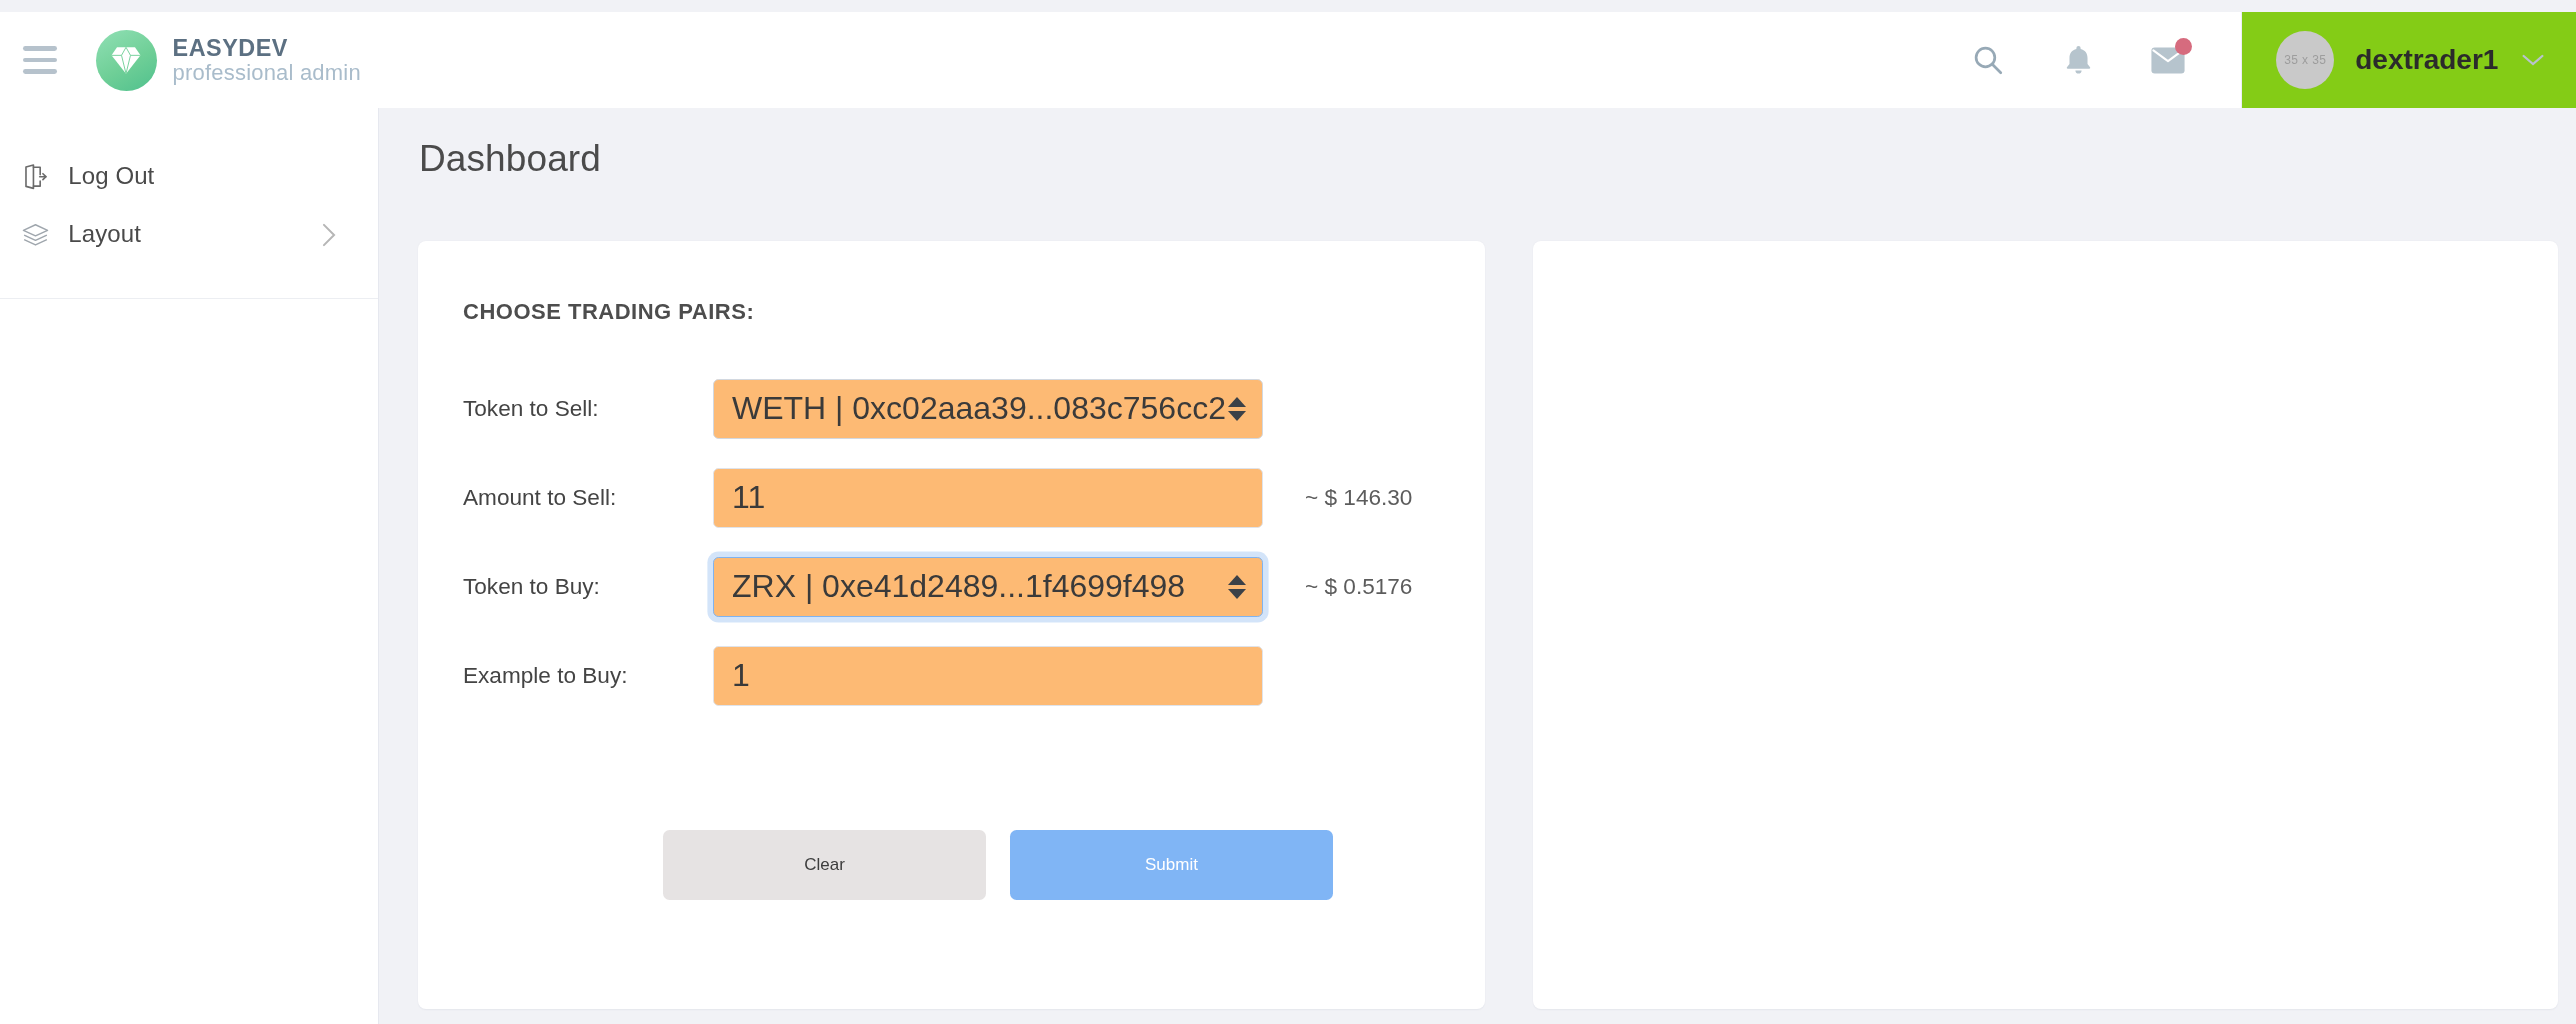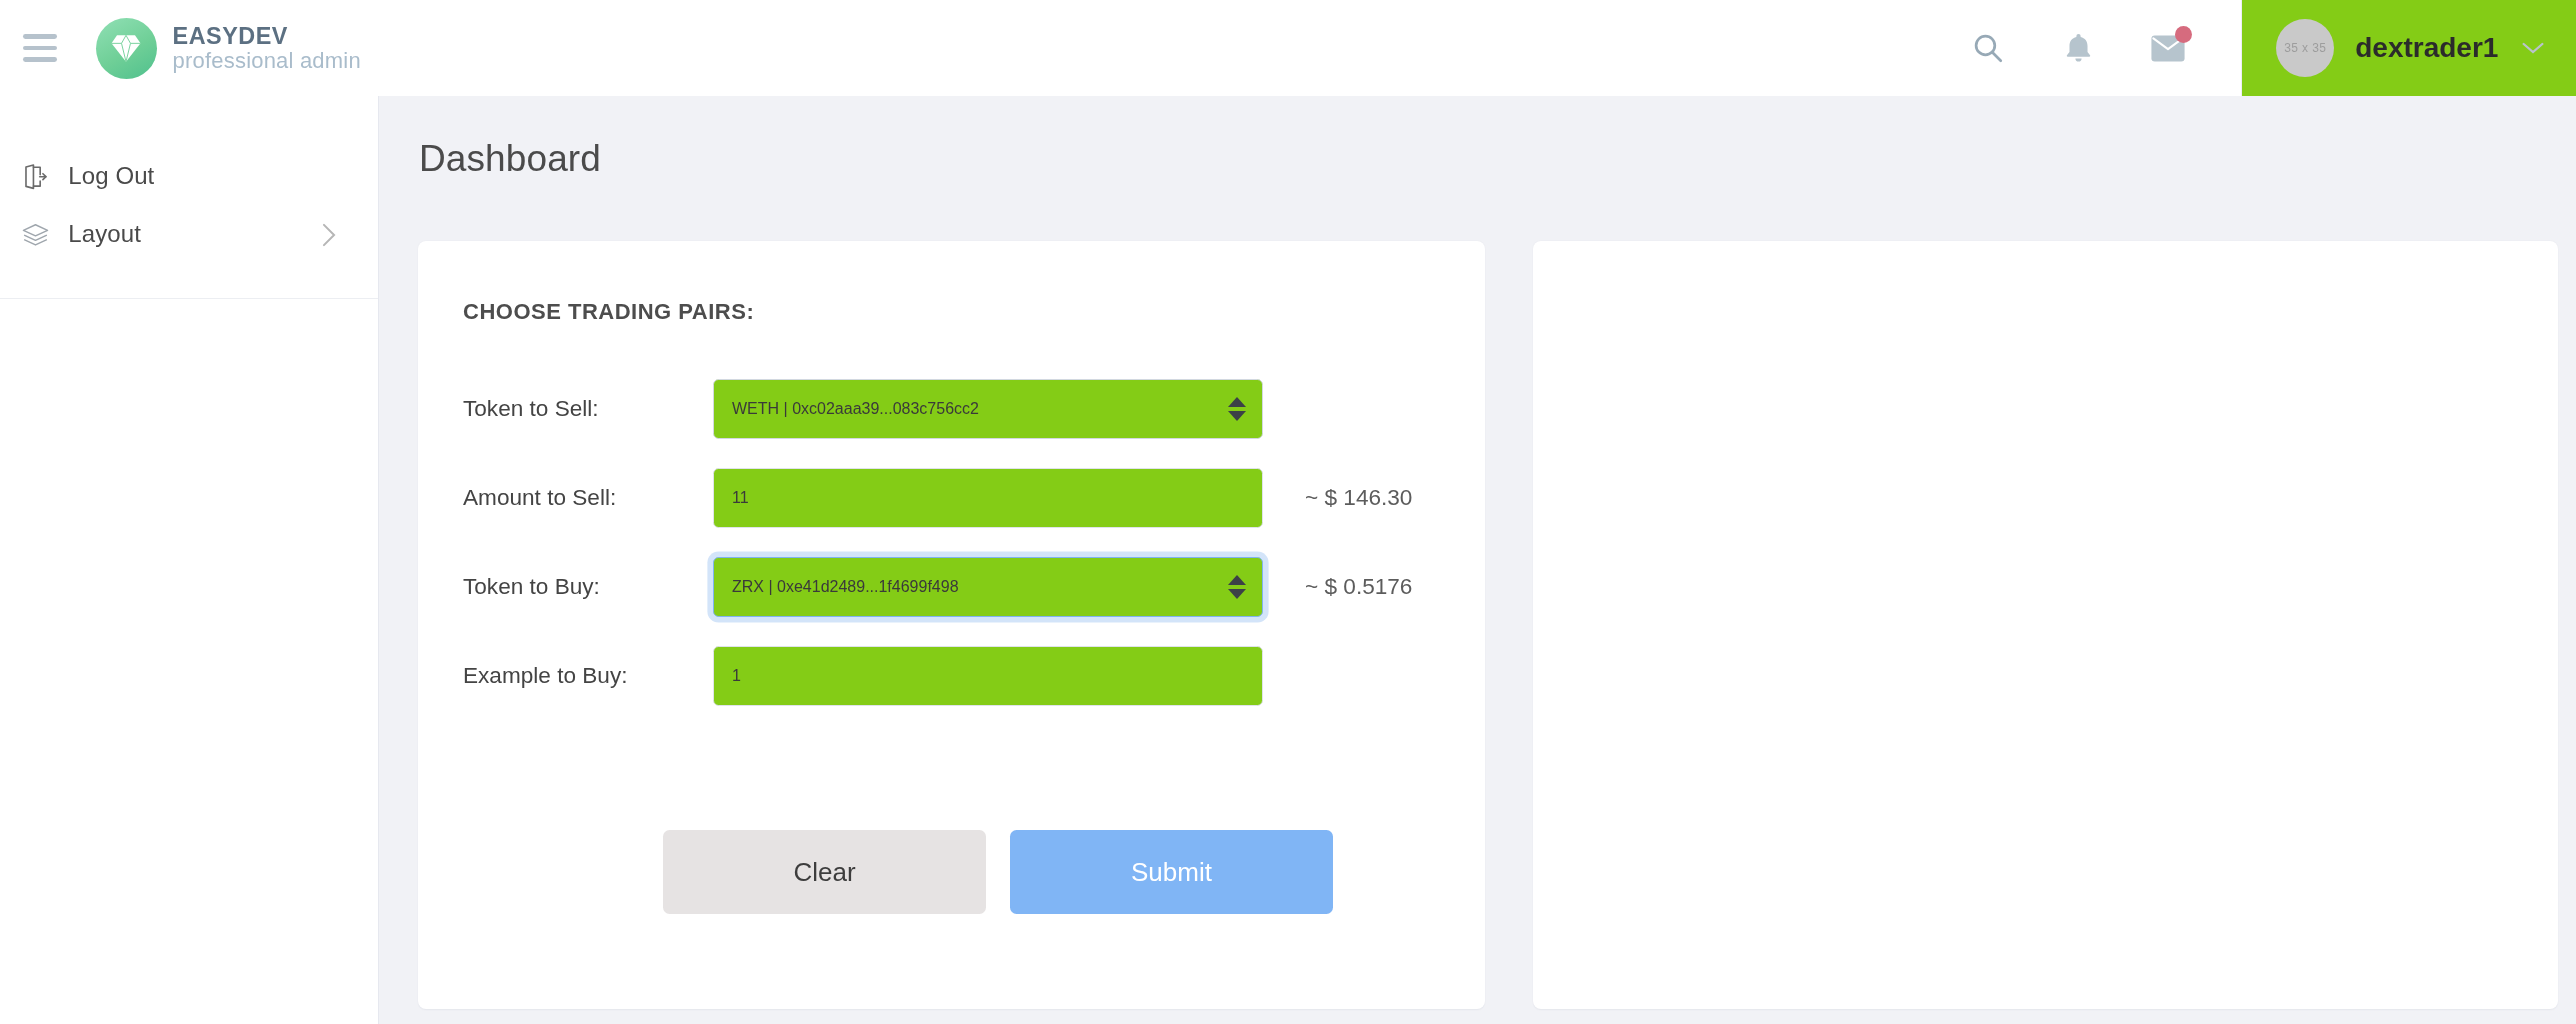--- a/index.html
+++ b/index.html
@@ -15,7 +15,7 @@
   
   .header {
     position: absolute;
-    top: 0; left: 0;
+    top: 12px; left: 0;
     width: 2576px;
     height: 96px;
     background: #ffffff;

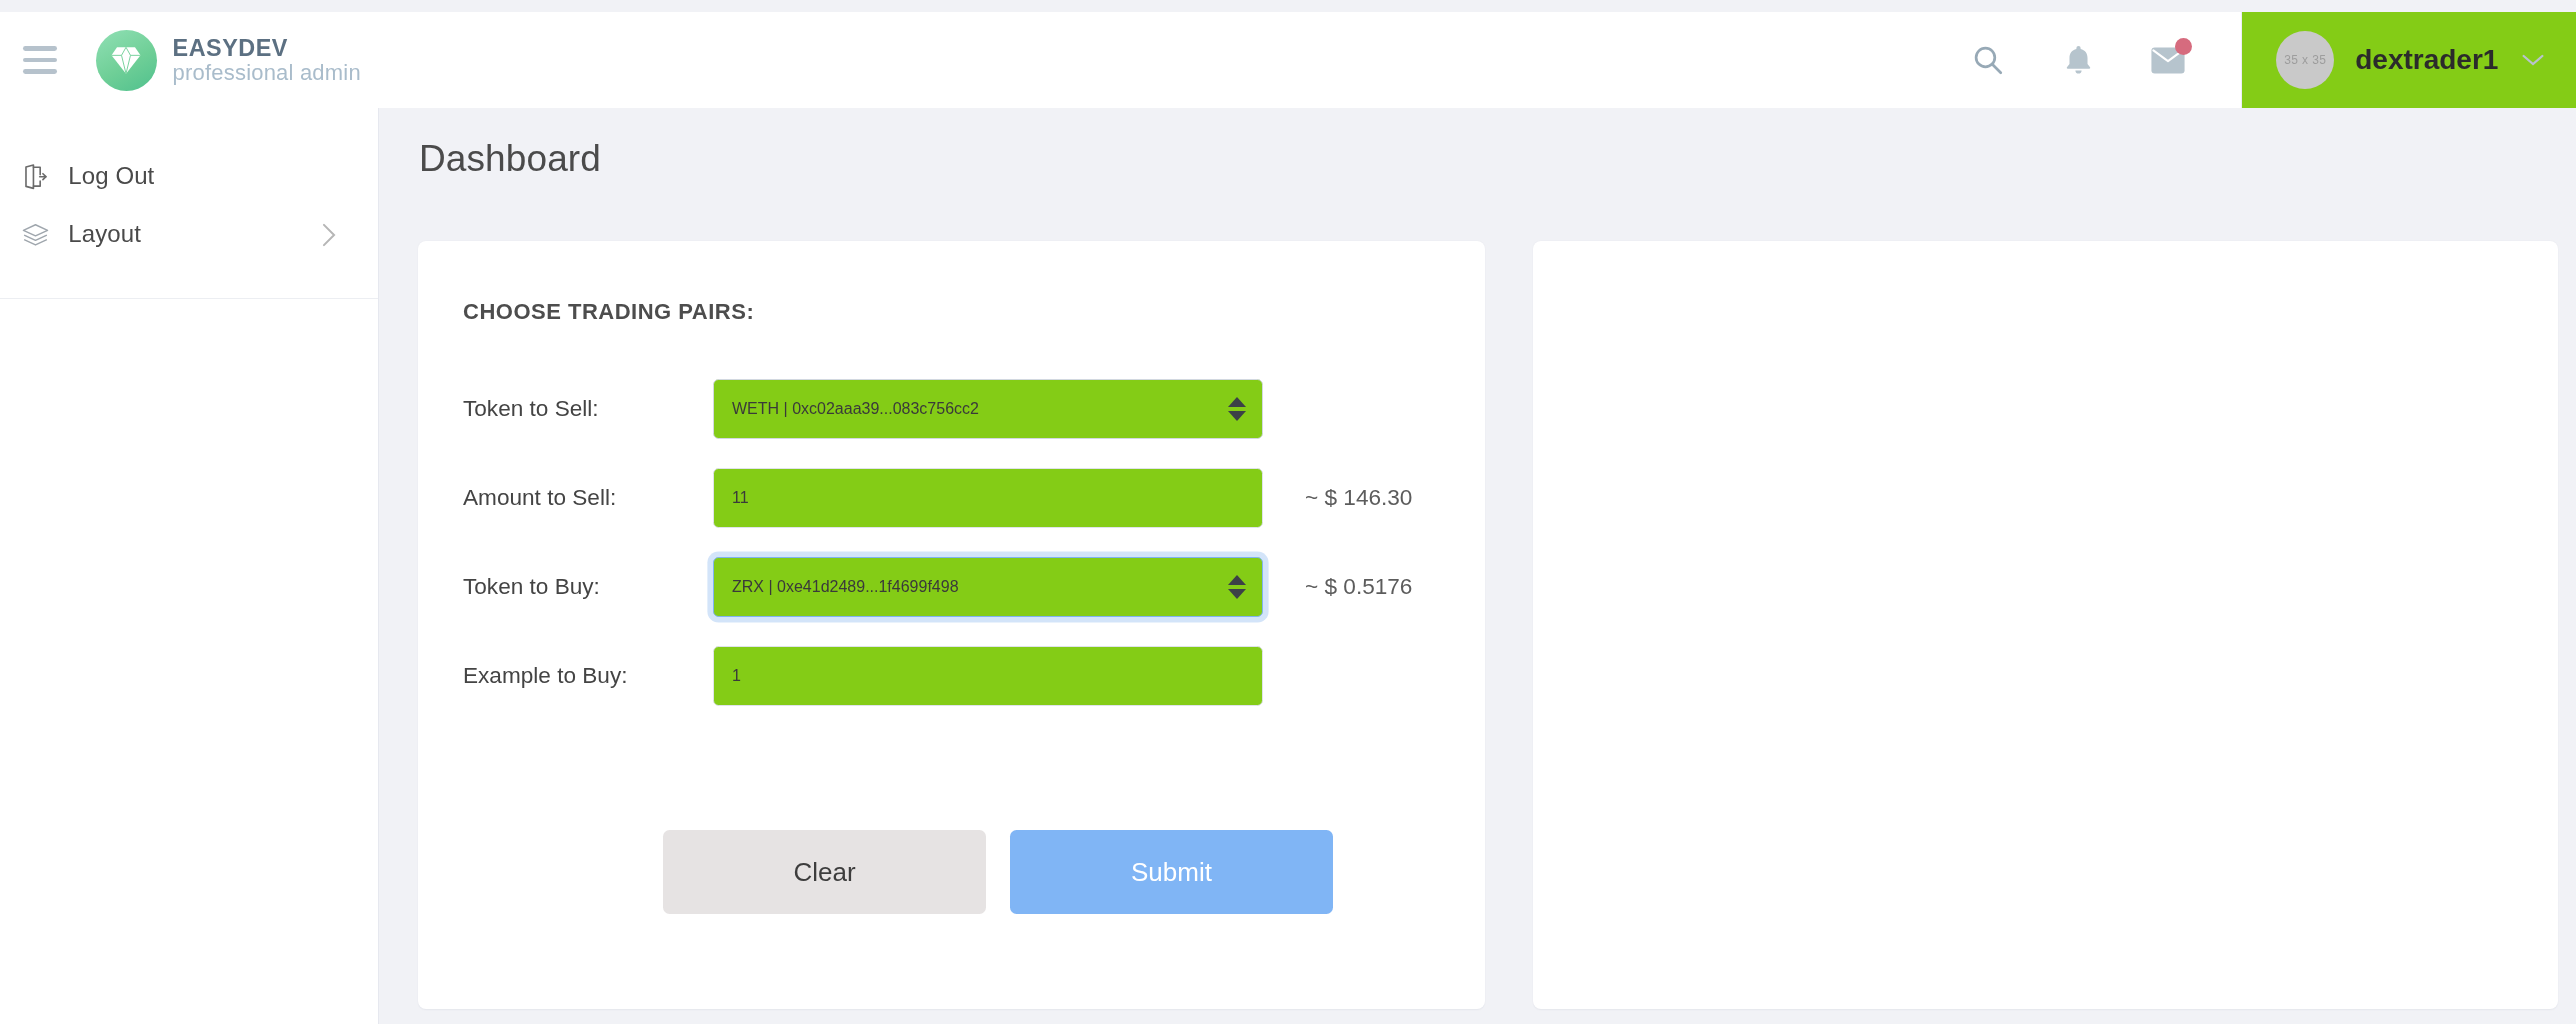--- a/index.html
+++ b/index.html
@@ -226,11 +226,11 @@
     height: 60px;
     border: 0.8px solid #dfe3ea;
     border-radius: 5.6px;
-    background: #84cc16;
+    background: #fdba74;
     display: flex;
     align-items: center;
     padding: 0 18px;
-    font-size: 16px;
+    font-size: 32px;
     color: #3a3a3a;
     position: relative;
     flex: 0 0 auto;

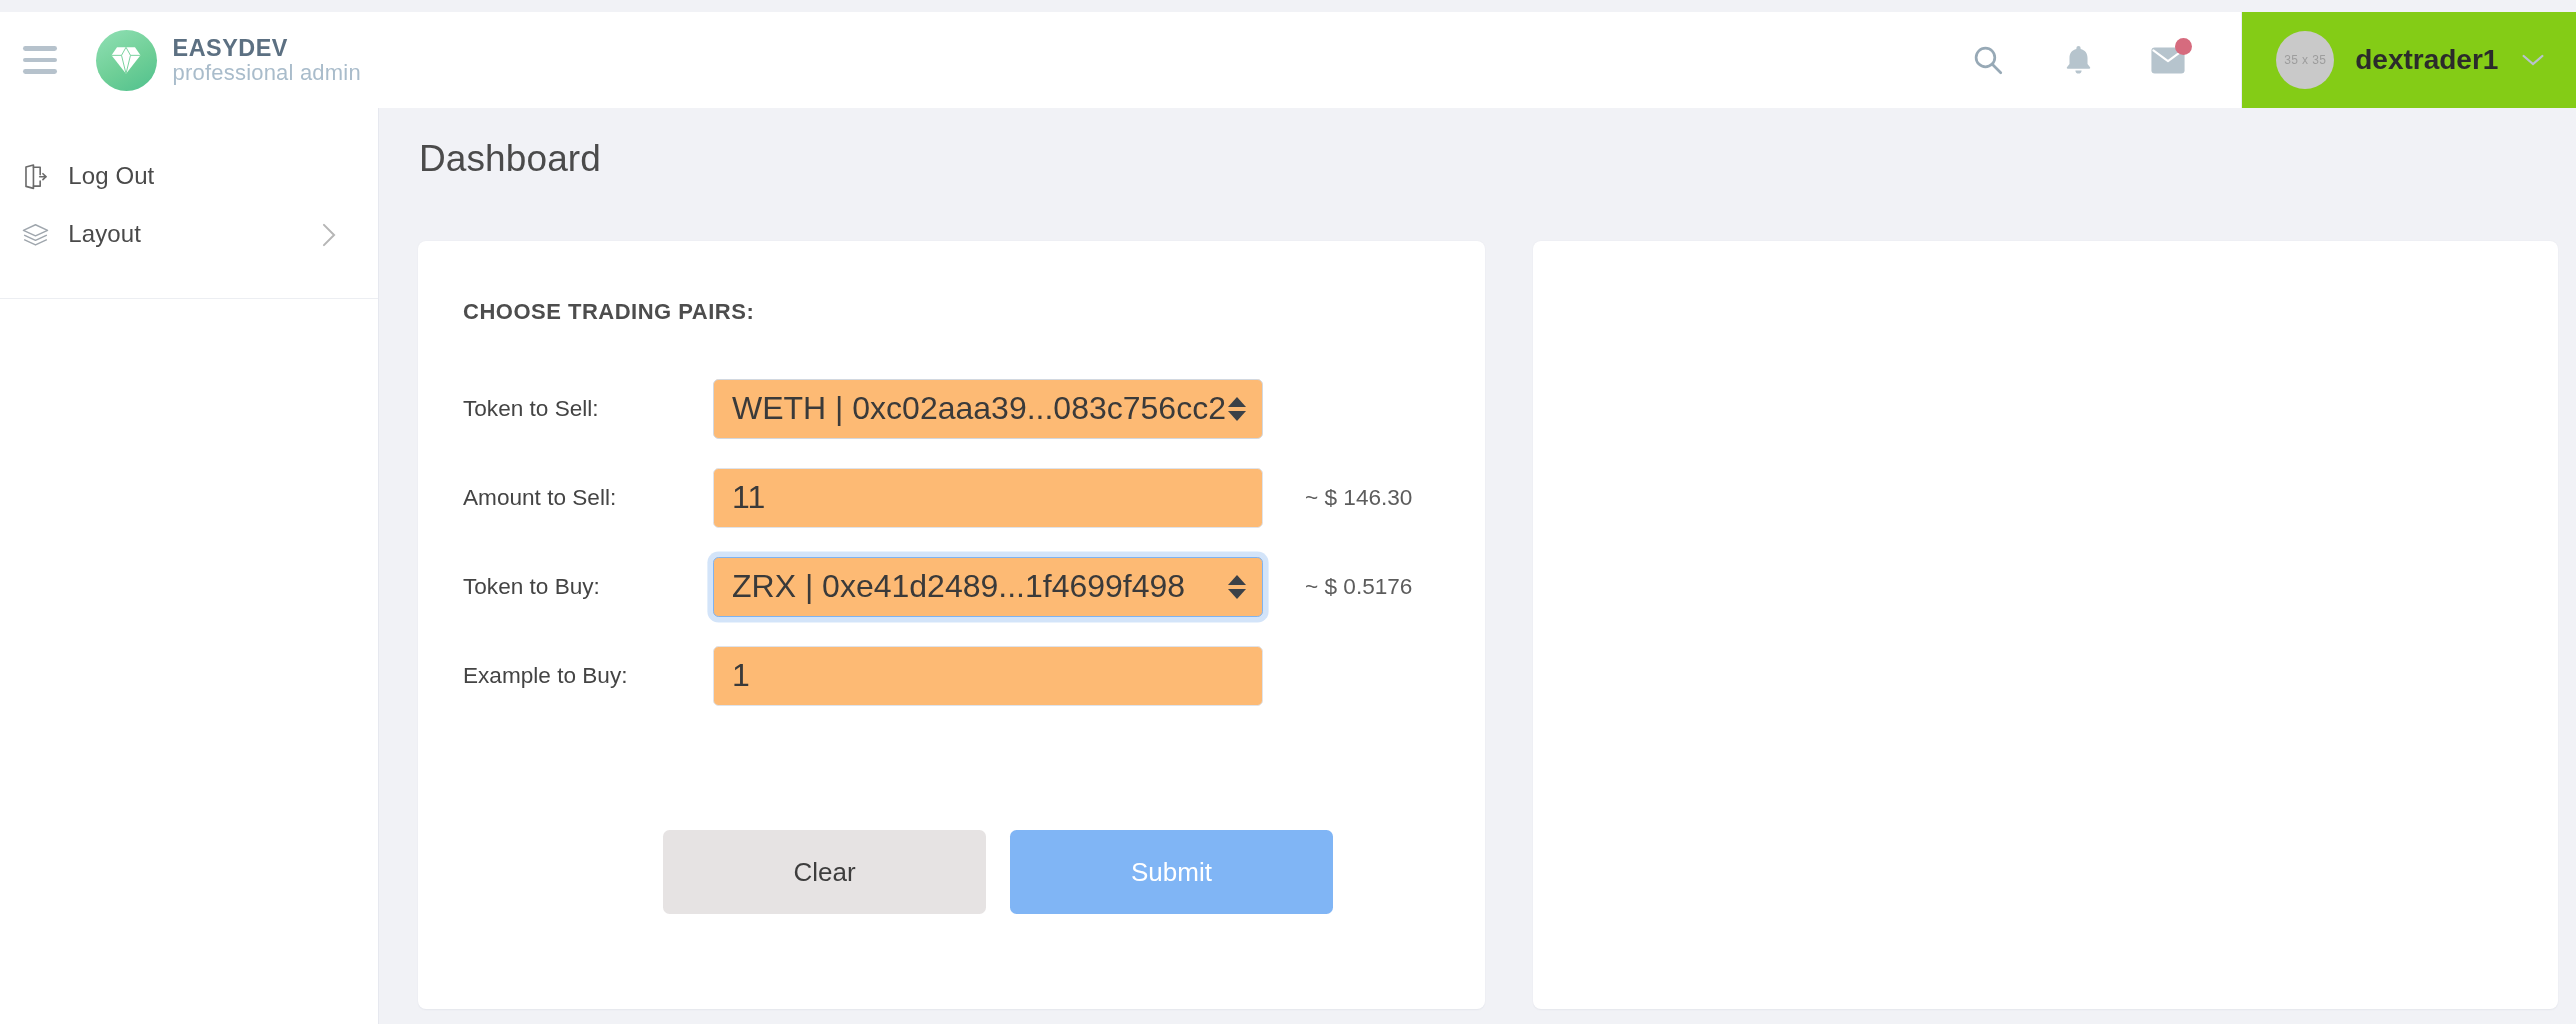--- a/index.html
+++ b/index.html
@@ -271,10 +271,10 @@
   }
   .btn {
     width: 323px;
-    height: 84px;
+    height: 70px;
     border-radius: 6.5px;
     border: none;
-    font-size: 26px;
+    font-size: 17px;
     font-family: "Liberation Sans", sans-serif;
     cursor: pointer;
     display: flex;

